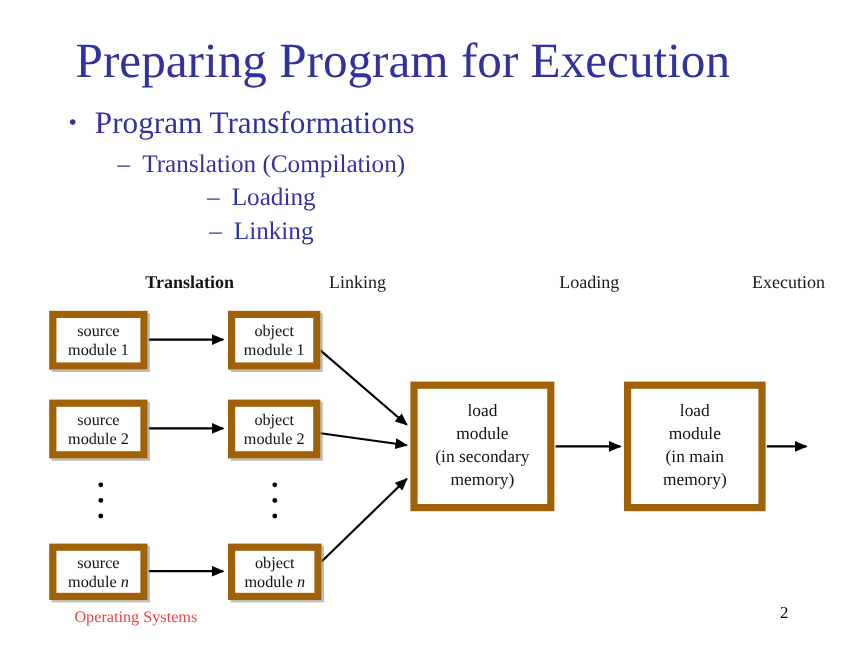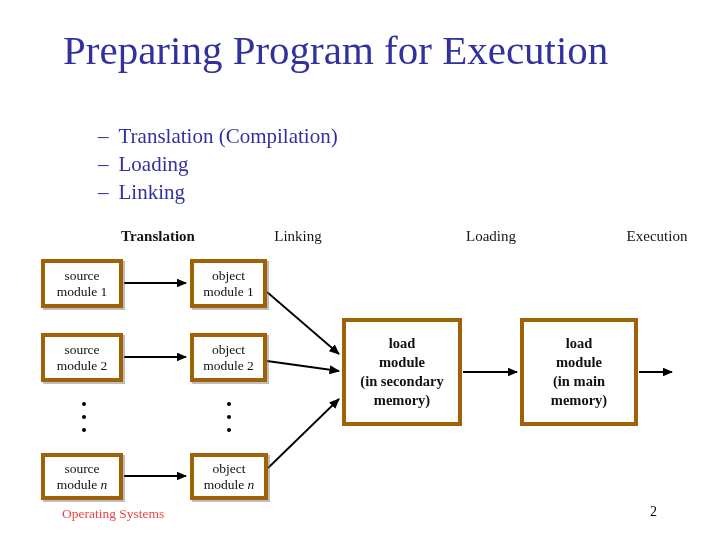--- a/index.html
+++ b/index.html
@@ -47,6 +47,9 @@
 
   <div class="title">Preparing Program for Execution</div>
 
+  <div class="bullet-main">
+    <span class="glyph">•</span><span>Program Transformations</span>
+  </div>
 
   <div class="sub-list">
     <div class="sub-item">

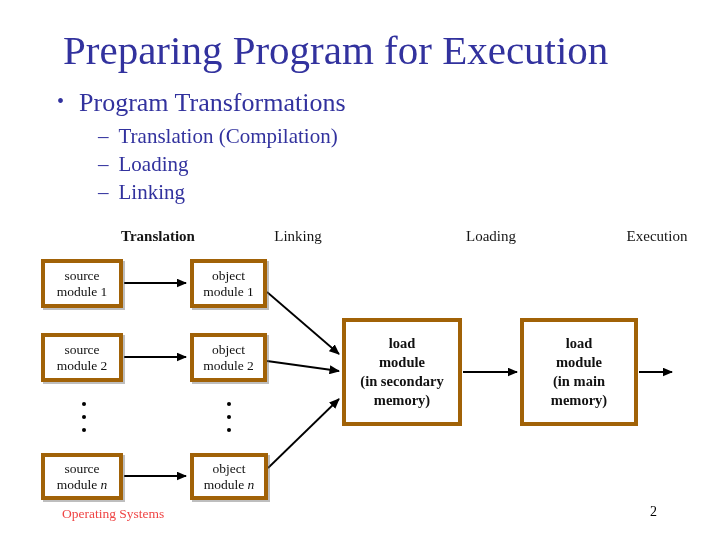--- a/index.html
+++ b/index.html
@@ -16,7 +16,7 @@
   }
   .bullet-main .glyph { display:inline-block; margin-right:15px; font-size:20px; vertical-align:3px; }
   .sub-list { position:absolute; left:98px; top:122px; font-size:21px; color:#32329E; }
-  .sub-item { white-space:nowrap; line-height:28px; }
+  .sub-item { white-space:nowrap; line-height:28px;text-align:center; }
   .sub-item .glyph { display:inline-block; margin-right:10px; }
 
   .stage-label {

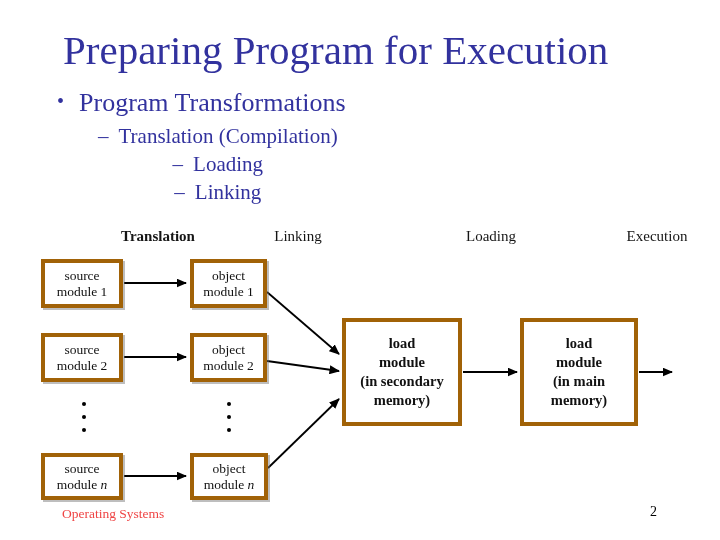--- a/index.html
+++ b/index.html
@@ -25,7 +25,7 @@
   }
 
   .dbox {
-    position:absolute; box-sizing:border-box; border:4px solid #a16207; background:#fff;
+    position:absolute; box-sizing:border-box; border:6px solid #a16207; background:#fff;
     display:flex; flex-direction:column; align-items:center; justify-content:center;
     text-align:center; color:#111;
   }

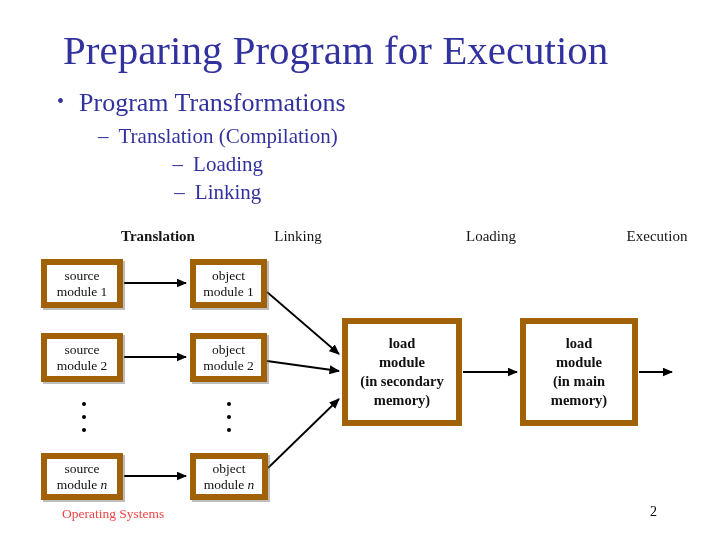--- a/index.html
+++ b/index.html
@@ -30,7 +30,7 @@
     text-align:center; color:#111;
   }
   .dbox.small { font-size:13.5px; line-height:16px; box-shadow:2px 2px 0 rgba(110,110,110,.45); }
-  .dbox.large { font-size:14.5px; line-height:19px;font-weight:bold; }
+  .dbox.large { font-size:14.5px; line-height:19px; }
 
   .dotcol { position:absolute; display:flex; flex-direction:column; gap:9px; }
   .dot { width:4px; height:4px; border-radius:50%; background:#000; }

